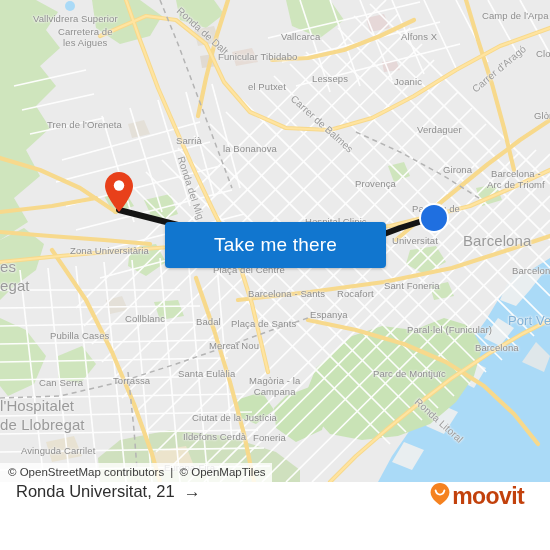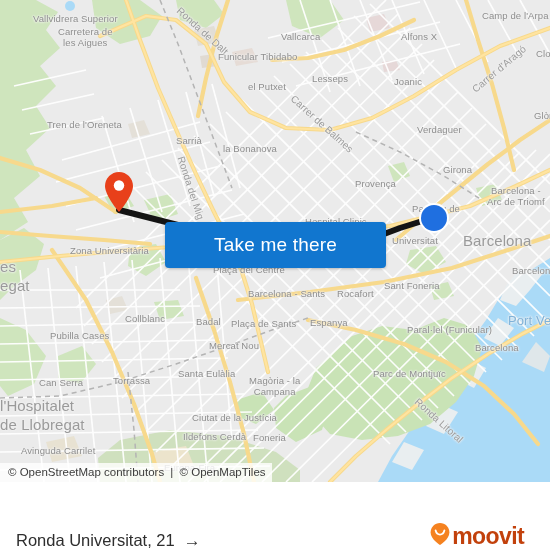--- a/index.html
+++ b/index.html
@@ -347,7 +347,7 @@
         <div class="map-label road" style="left: 186px; top: 155px; transform: rotate(72deg); transform-origin: left top;">Ronda del Mig</div>
         <div class="map-label" style="left: 443px; top: 164px;">Girona</div>
         <div class="map-label" style="left: 355px; top: 178px;">Provença</div>
-        <div class="map-label two" style="left: 487px; top: 185px;">Barcelona -
+        <div class="map-label two" style="left: 487px; top: 168px;">Barcelona -
 Arc de Triomf</div>
         <div class="map-label two" style="left: 412px; top: 203px;">Passeig de
 G        L4)</div>

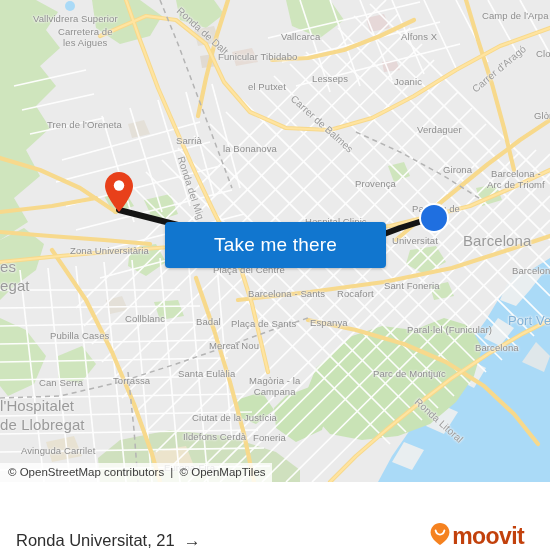--- a/index.html
+++ b/index.html
@@ -365,7 +365,7 @@
         <div class="map-label" style="left: 125px; top: 313px;">Collblanc</div>
         <div class="map-label" style="left: 196px; top: 316px;">Badal</div>
         <div class="map-label" style="left: 231px; top: 318px;">Plaça de Sants</div>
-        <div class="map-label" style="left: 310px; top: 317px;">Espanya</div>
+        <div class="map-label" style="left: 310px; top: 309px;">Espanya</div>
         <div class="map-label" style="left: 407px; top: 324px;">Paral·lel (Funicular)</div>
         <div class="map-label water" style="left: 508px; top: 313px;">Port Vell</div>
         <div class="map-label" style="left: 50px; top: 330px;">Pubilla Cases</div>

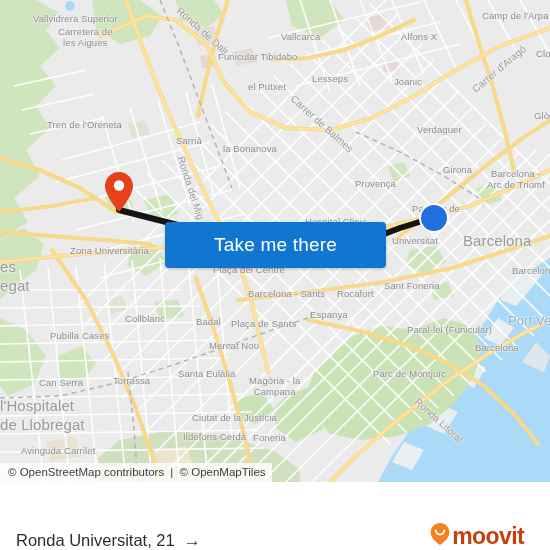--- a/index.html
+++ b/index.html
@@ -93,7 +93,7 @@
     width: 540px; height: 68px;
     background: #ffffff;
     display: flex;
-    align-items: flex-end;
+    align-items: flex-start;
     padding: 0 16px;
     box-sizing: border-box;
   }

